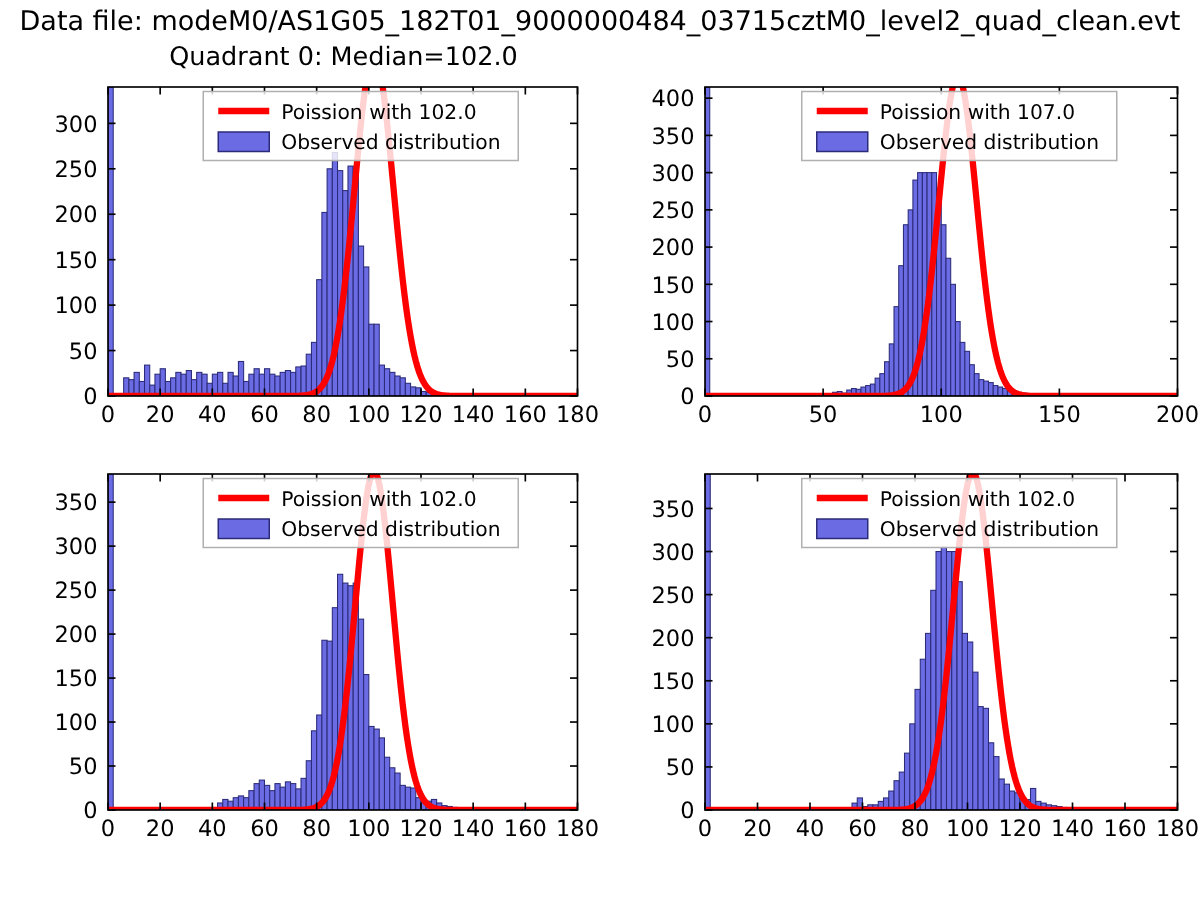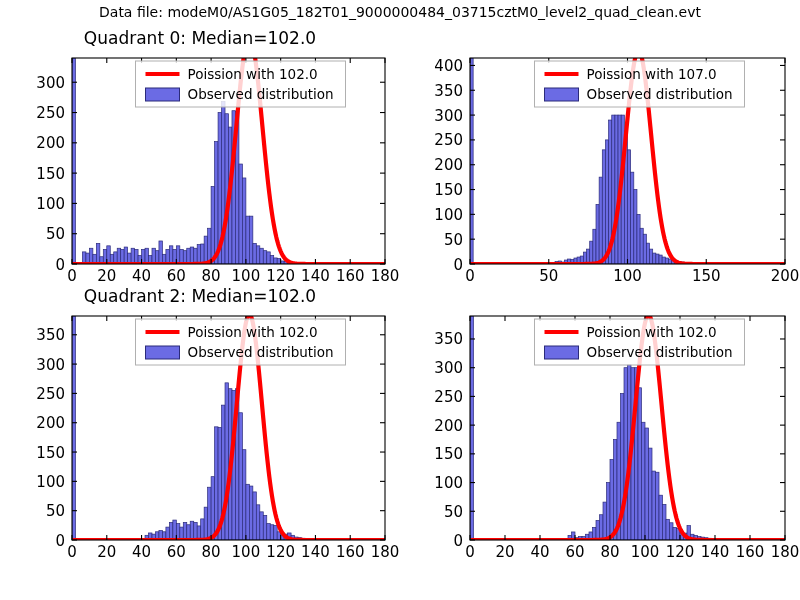--- a/index.html
+++ b/index.html
@@ -11,7 +11,7 @@
   #root{position:relative;width:800px;height:600px;}
   .suptitle{
     position:absolute;left:0;top:4px;width:800px;text-align:center;
-    font-size:14px;color:#000;letter-spacing:0px;white-space:nowrap;
+    font-size:18px;color:#000;letter-spacing:0px;white-space:nowrap;
   }
   .panel{position:absolute;}
   .paneltitle{

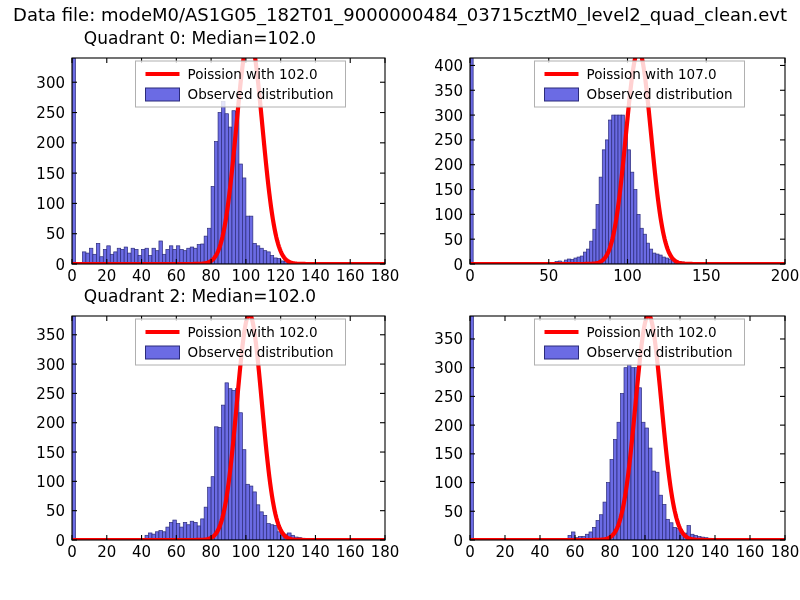--- a/index.html
+++ b/index.html
@@ -16,7 +16,7 @@
   .panel{position:absolute;}
   .paneltitle{
     position:absolute;width:100%;text-align:center;top:0;
-    font-size:17px;color:#000;white-space:nowrap;
+    font-size:17px;color:#000;white-space:nowrap;padding-left:29px;
   }
   svg{display:block;overflow:visible;}
   .axline{stroke:#000;stroke-width:1.1;fill:none;}

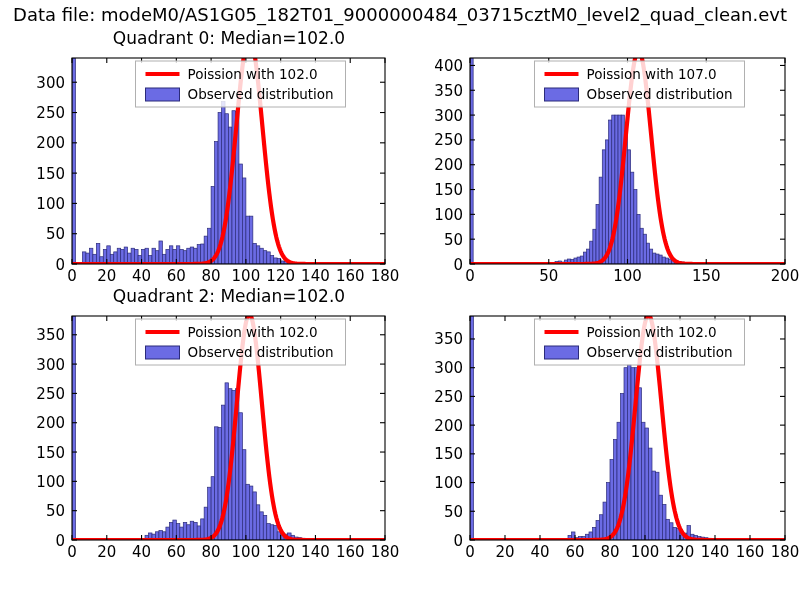--- a/index.html
+++ b/index.html
@@ -291,7 +291,6 @@
       </svg>
     </div>
   <div class="panel" style="left: 0px; top: 286px; width: 400px; height: 300px;">
-      <div class="paneltitle">Quadrant 2: Median=102.0</div>
       <svg width="400" height="300">
         <defs>
           <clipPath id="clip2">

